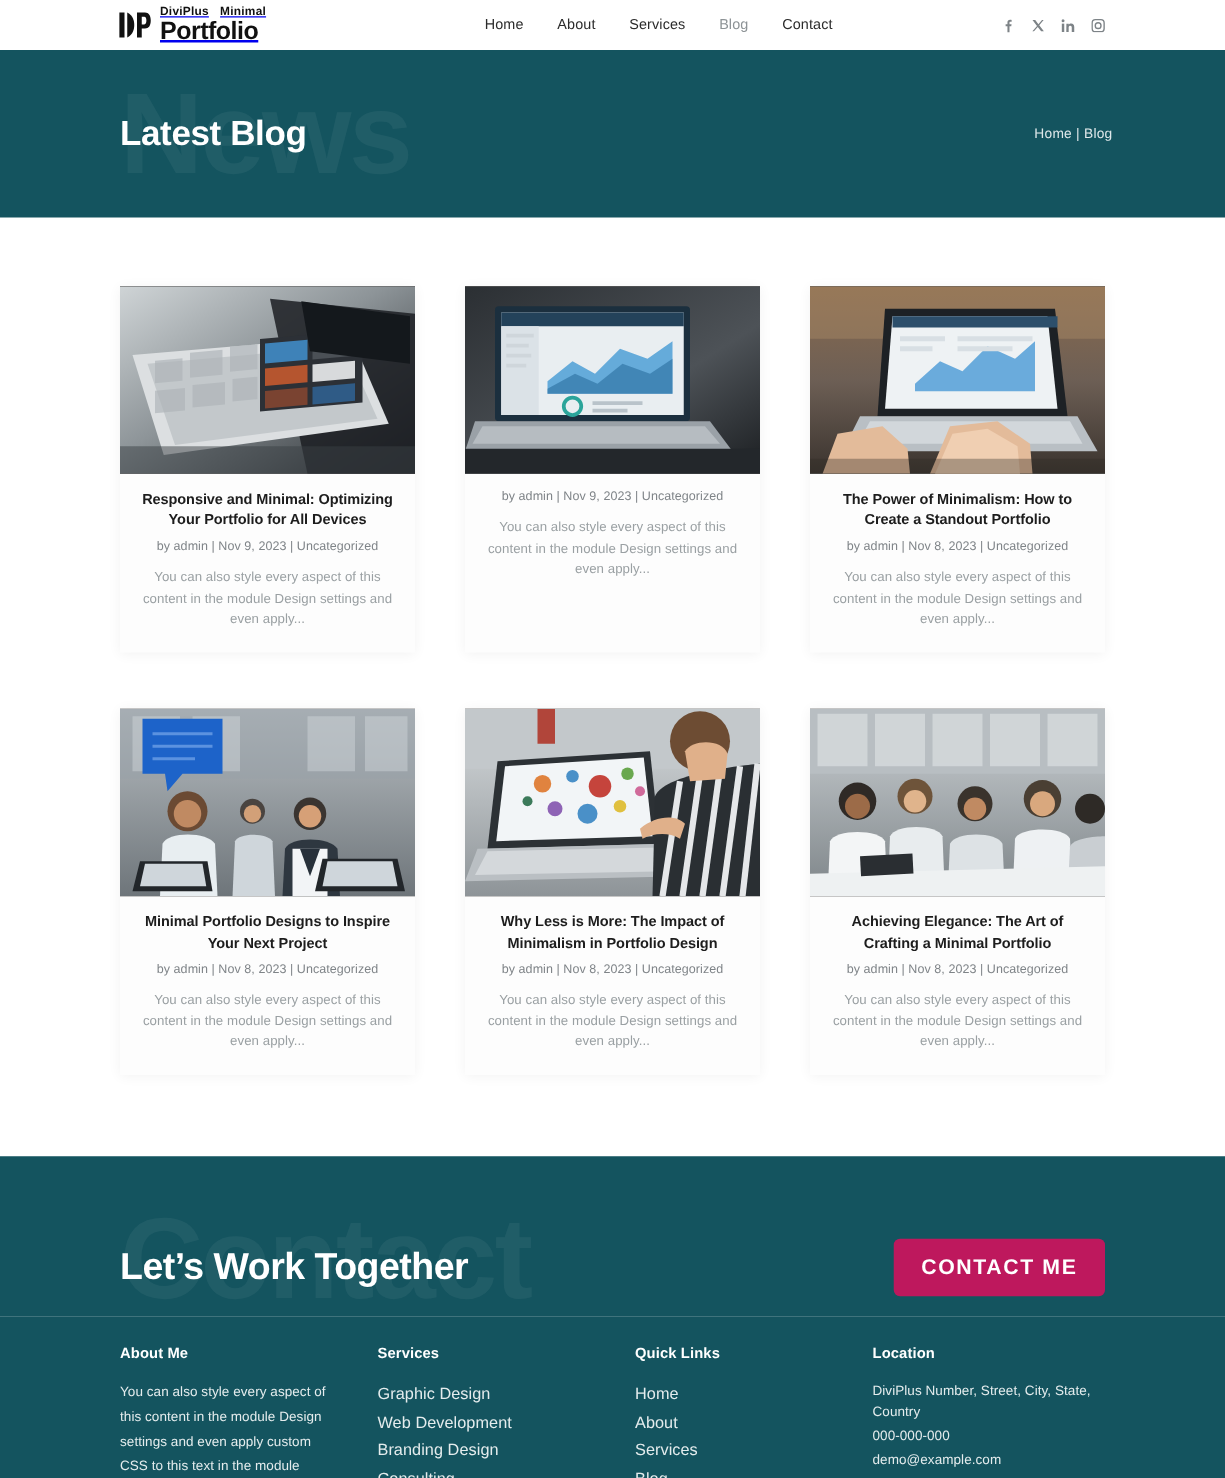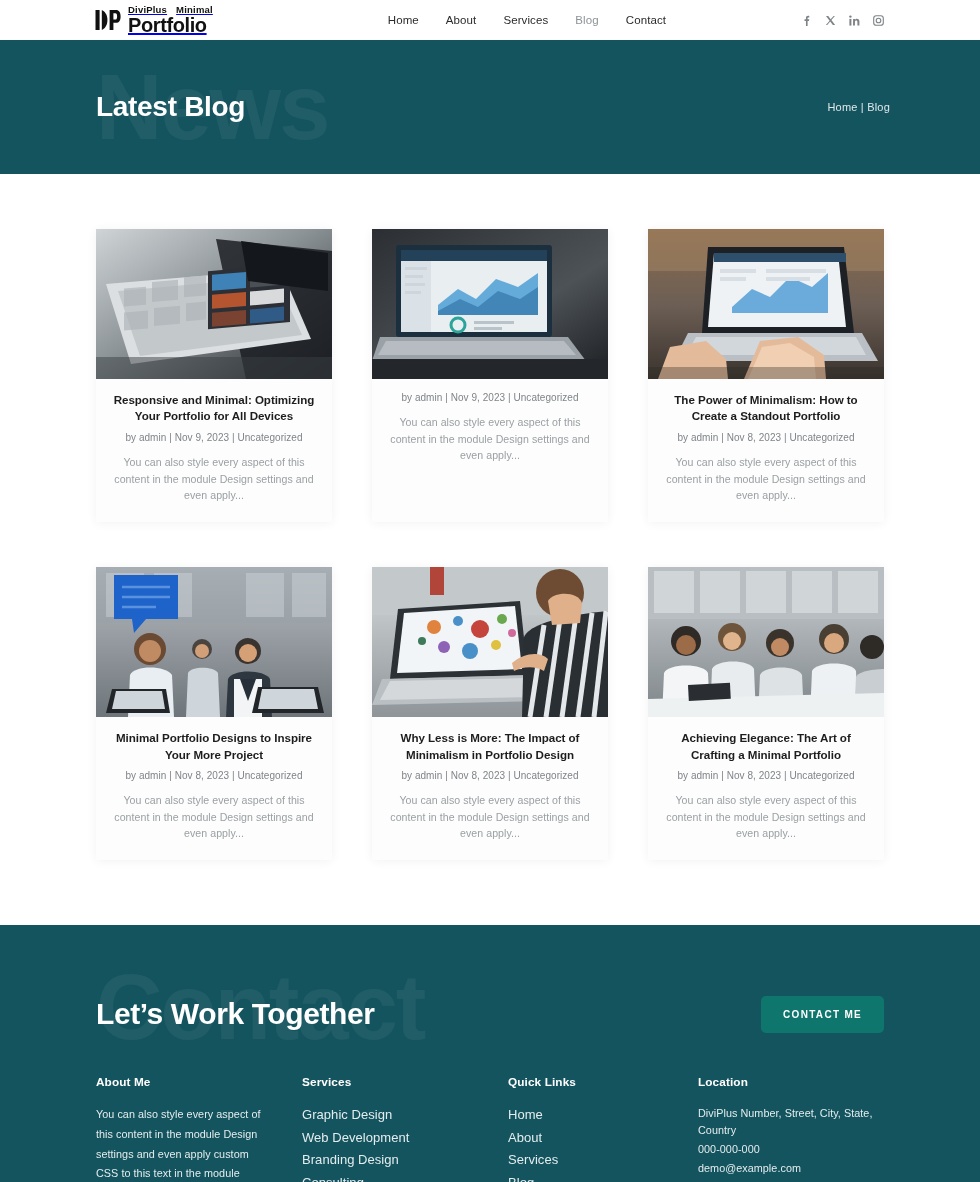--- a/index.html
+++ b/index.html
@@ -469,7 +469,7 @@
           </svg>
         </div>
         <div class="card-body">
-          <h3 class="card-title">Minimal Portfolio Designs to Inspire Your More Project</h3>
+          <h3 class="card-title">Minimal Portfolio Designs to Inspire Your Next Project</h3>
           <div class="card-meta">by admin | Nov 8, 2023 | Uncategorized</div>
           <p class="card-excerpt">You can also style every aspect of this content in the module Design settings and even apply...</p>
         </div>

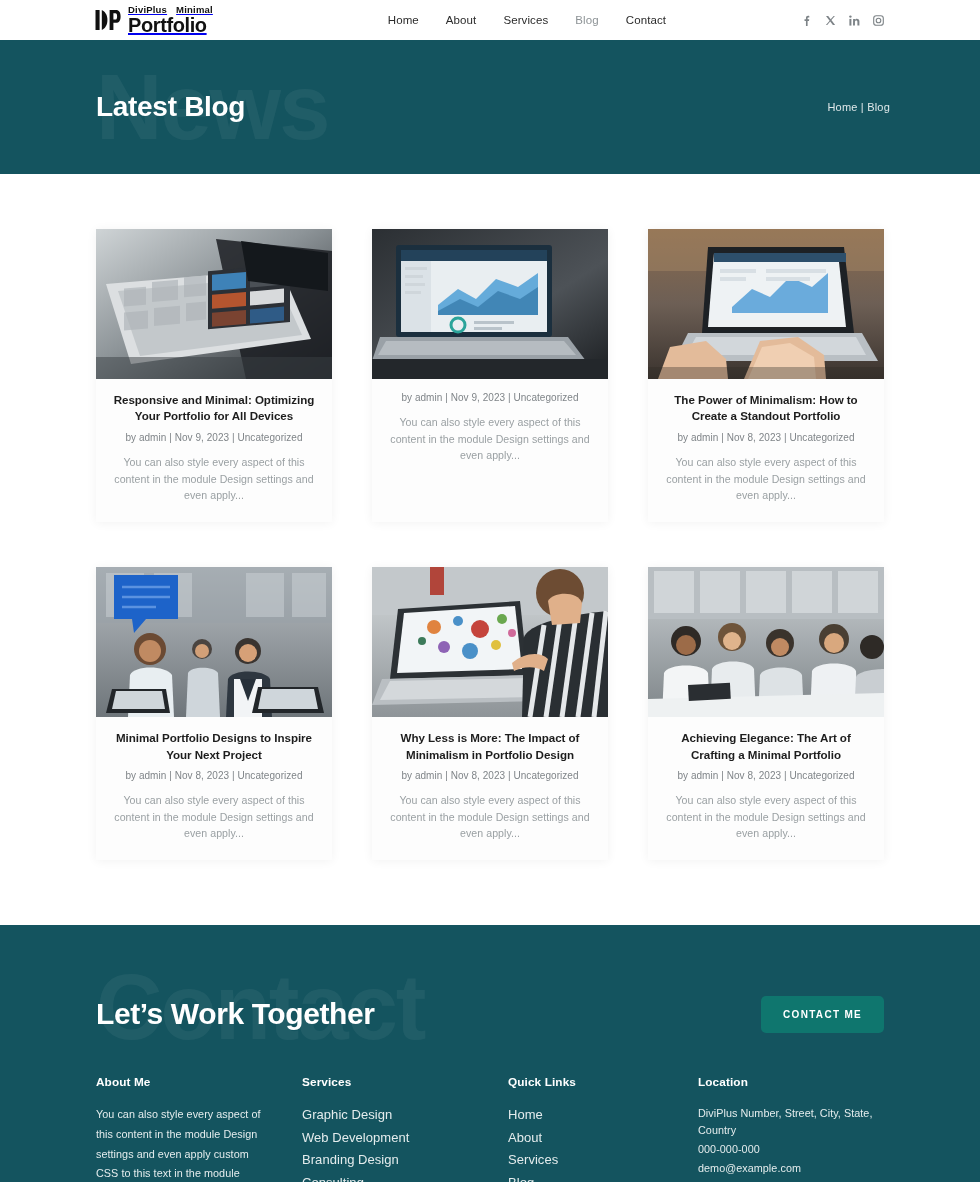--- a/index.html
+++ b/index.html
@@ -182,12 +182,12 @@
   }
   .cta-btn {
     position: relative;
-    background: #0f766e;
+    background: #be185d;
     color: #ffffff;
     border: none;
     border-radius: 5px;
     font-family: "Liberation Sans", sans-serif;
-    font-size: 10px;
+    font-size: 17px;
     font-weight: 600;
     letter-spacing: 1.3px;
     padding: 13px 22px;

